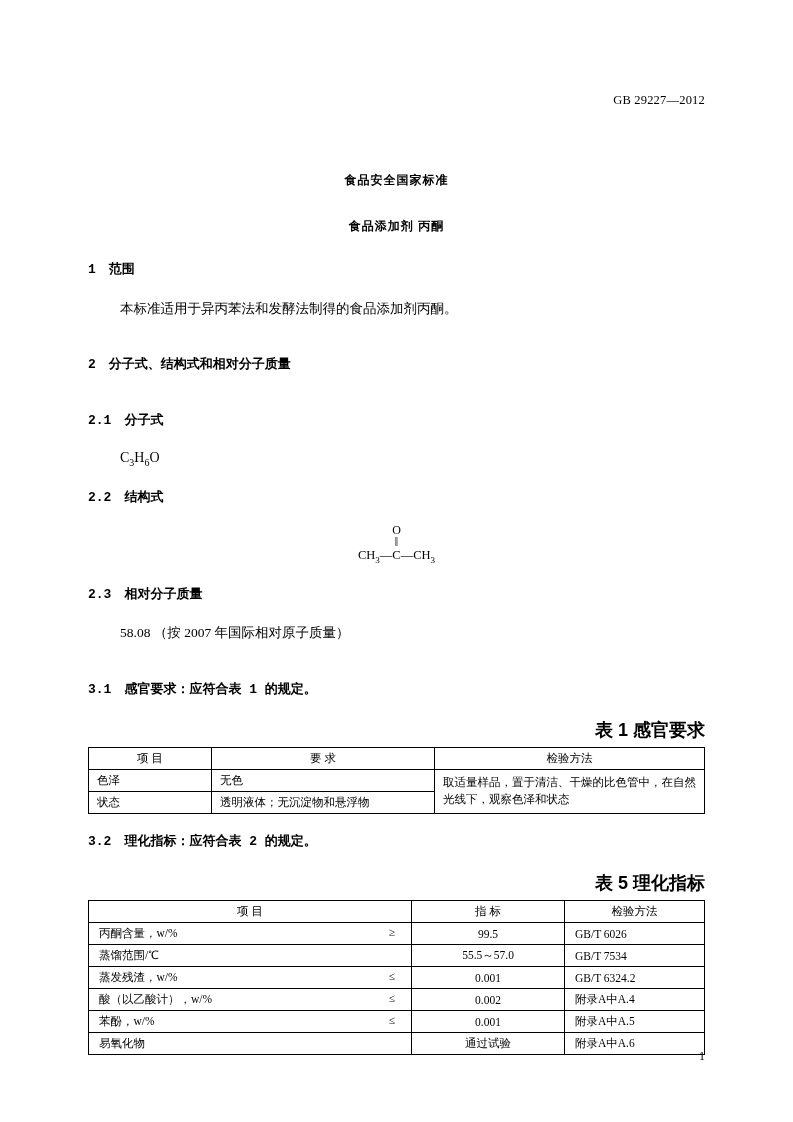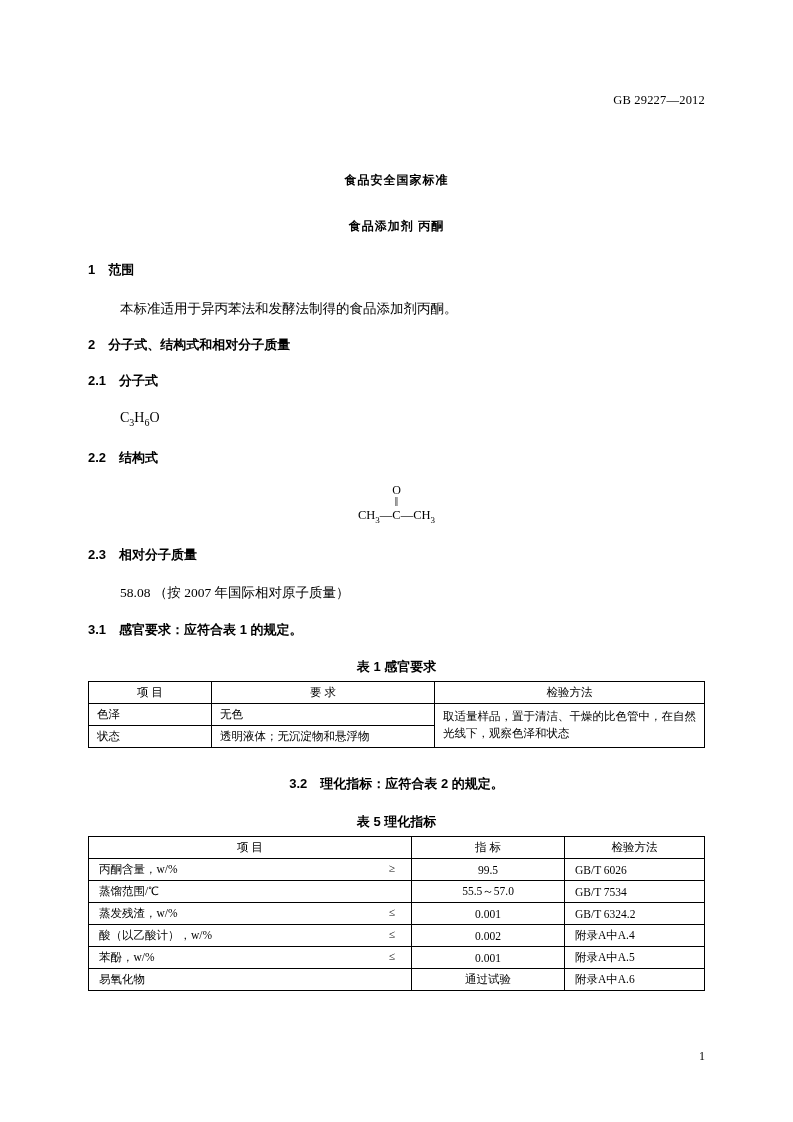--- a/index.html
+++ b/index.html
@@ -56,7 +56,7 @@
     right: 88px;
   }
   .h-sec {
-    font-family: Liberation Sans, sans-serif;
+    font-family: Liberation Mono, monospace;
     font-weight: bold;
     font-size: 13px;
     margin: 0;

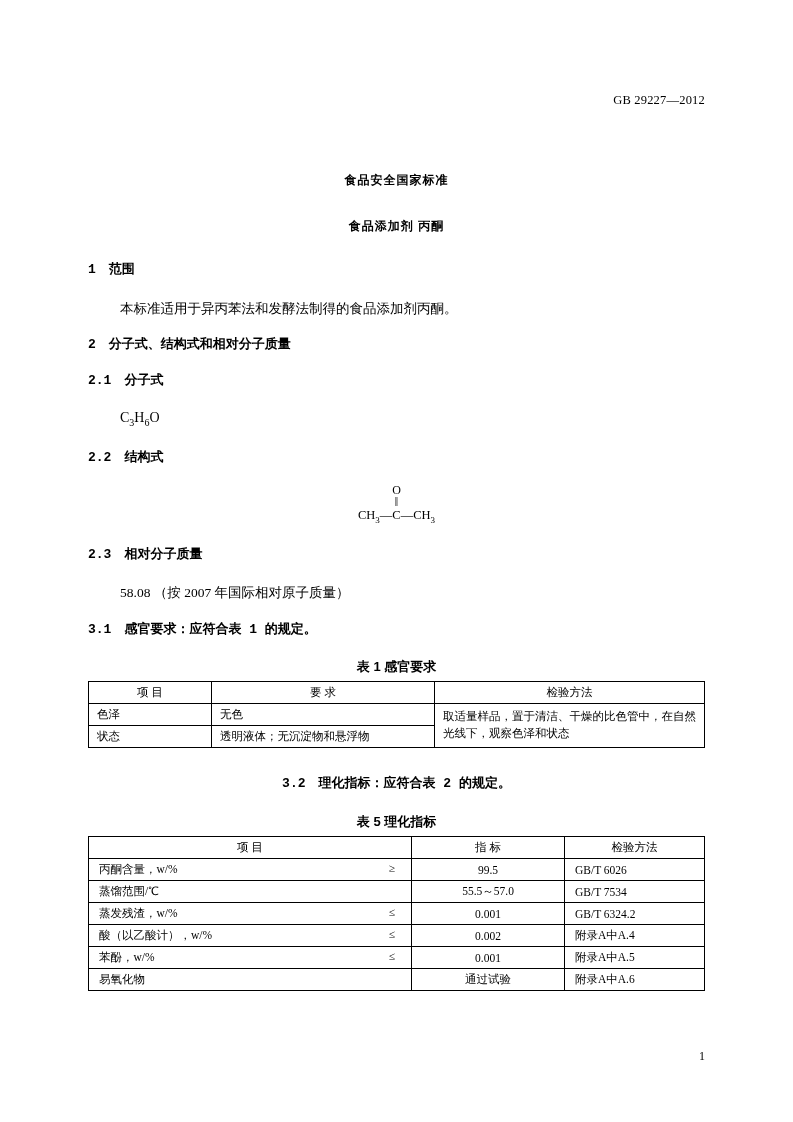--- a/index.html
+++ b/index.html
@@ -76,7 +76,7 @@
     margin-left: 32px;
   }
   .row-block { margin-top: 22px; }
-  .row-block-lg { margin-top: 20px; }
+  .row-block-lg { margin-top: 40px; }
   .formula {
     font-size: 14px;
     margin-left: 32px;

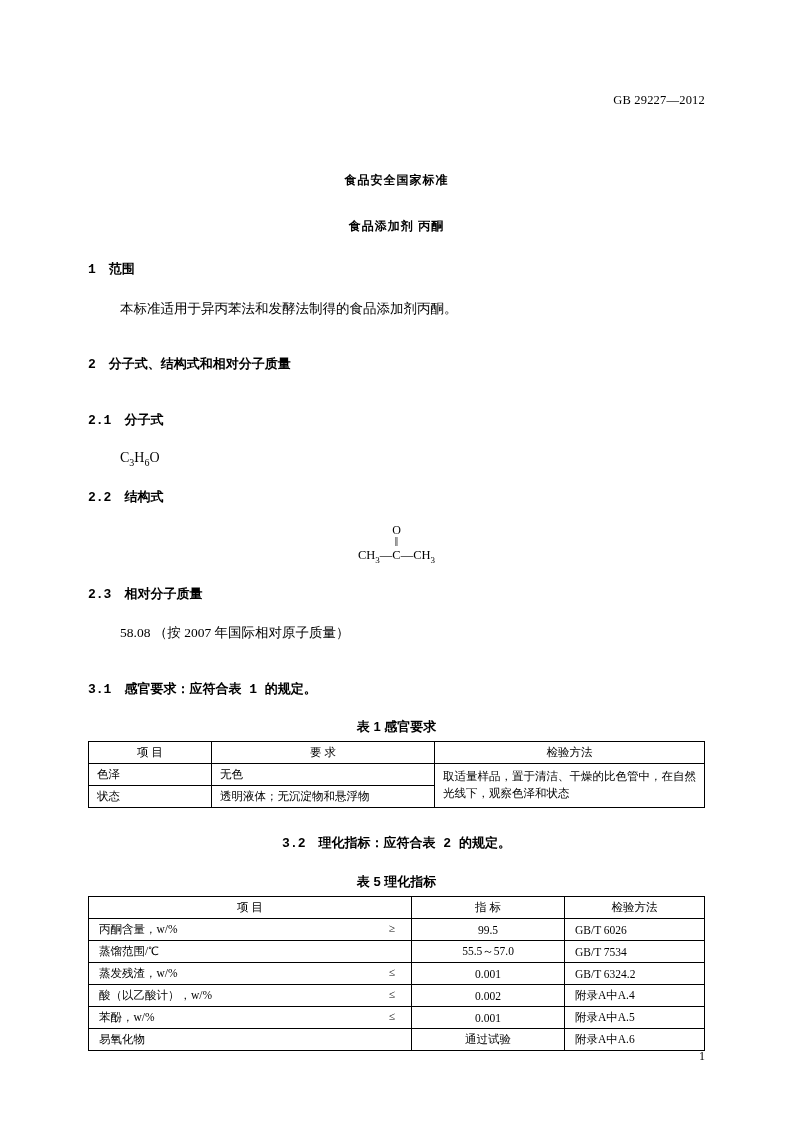--- a/index.html
+++ b/index.html
@@ -97,10 +97,10 @@
   .struct sub { font-size: 9px; }
 
   .table-caption {
-    text-align: center;
+    text-align: right;
     font-family: "Liberation Sans", sans-serif;
     font-weight: bold;
-    font-size: 13px;
+    font-size: 18px;
     margin: 0 0 5px 0;
   }
   table {

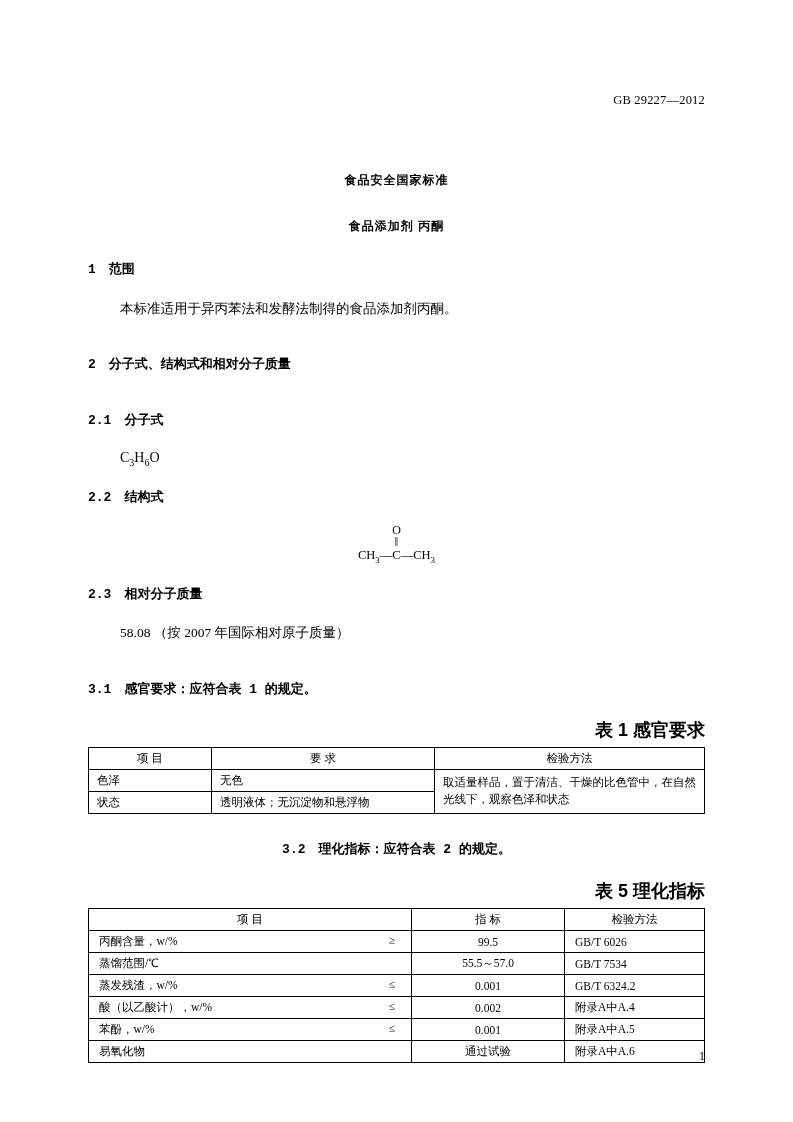--- a/index.html
+++ b/index.html
@@ -141,7 +141,7 @@
   table.t2 .col-item { width: 310px; }
   table.t2 .col-index { width: 140px; }
 
-  .sec-32 { margin-top: 28px; text-align: center; }
+  .sec-32 { margin-top: 20px; }
   .page-num {
     position: absolute;
     right: 88px;

